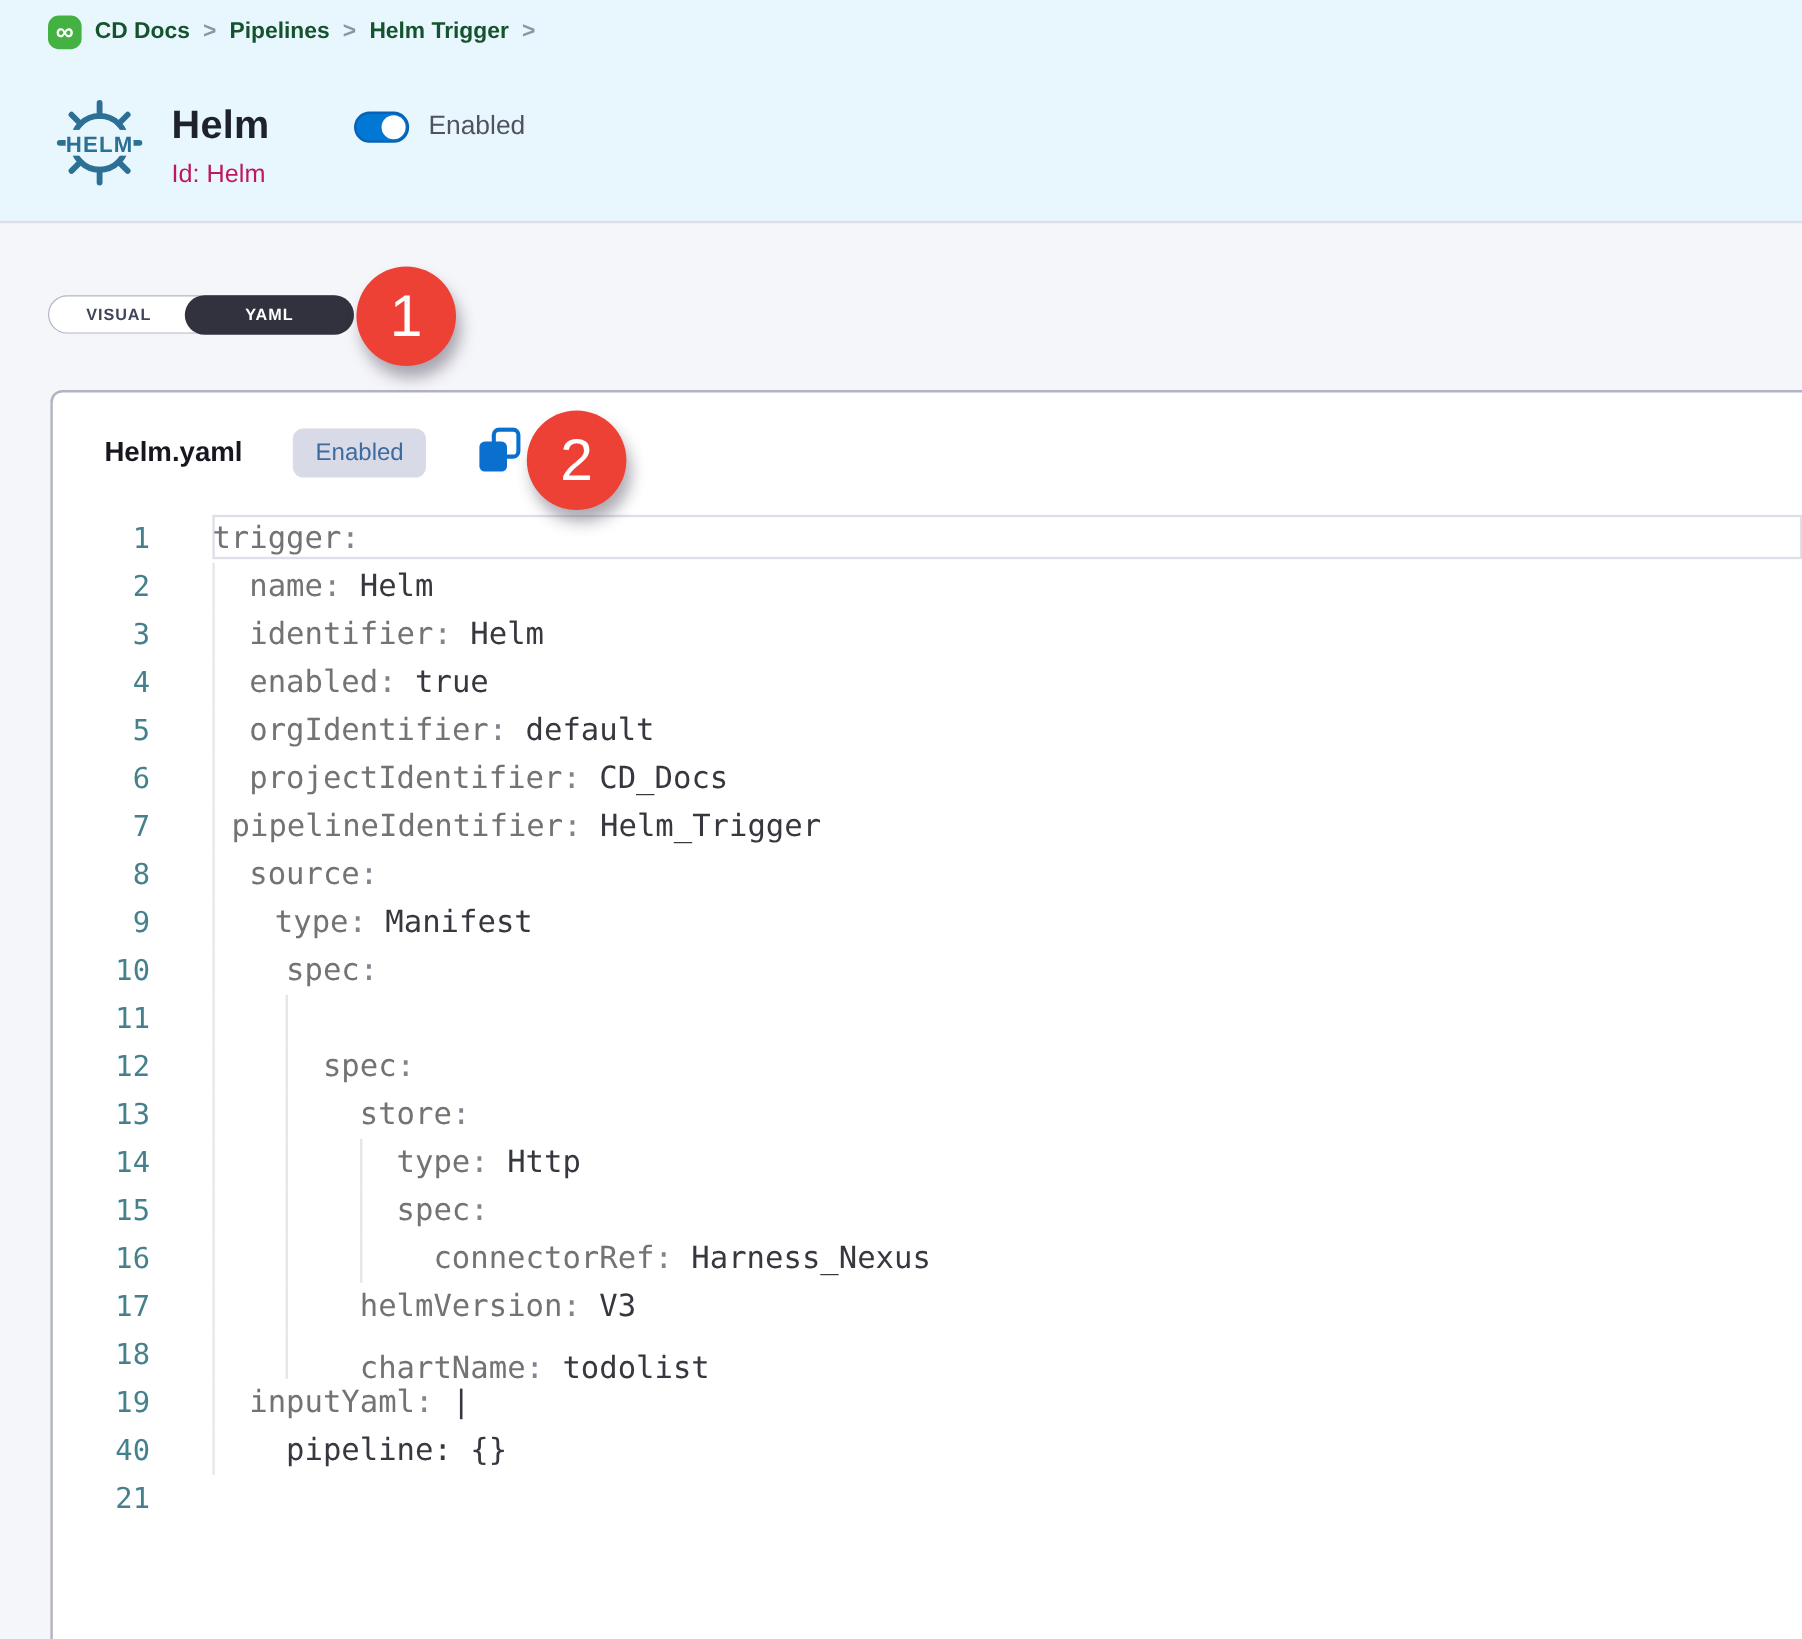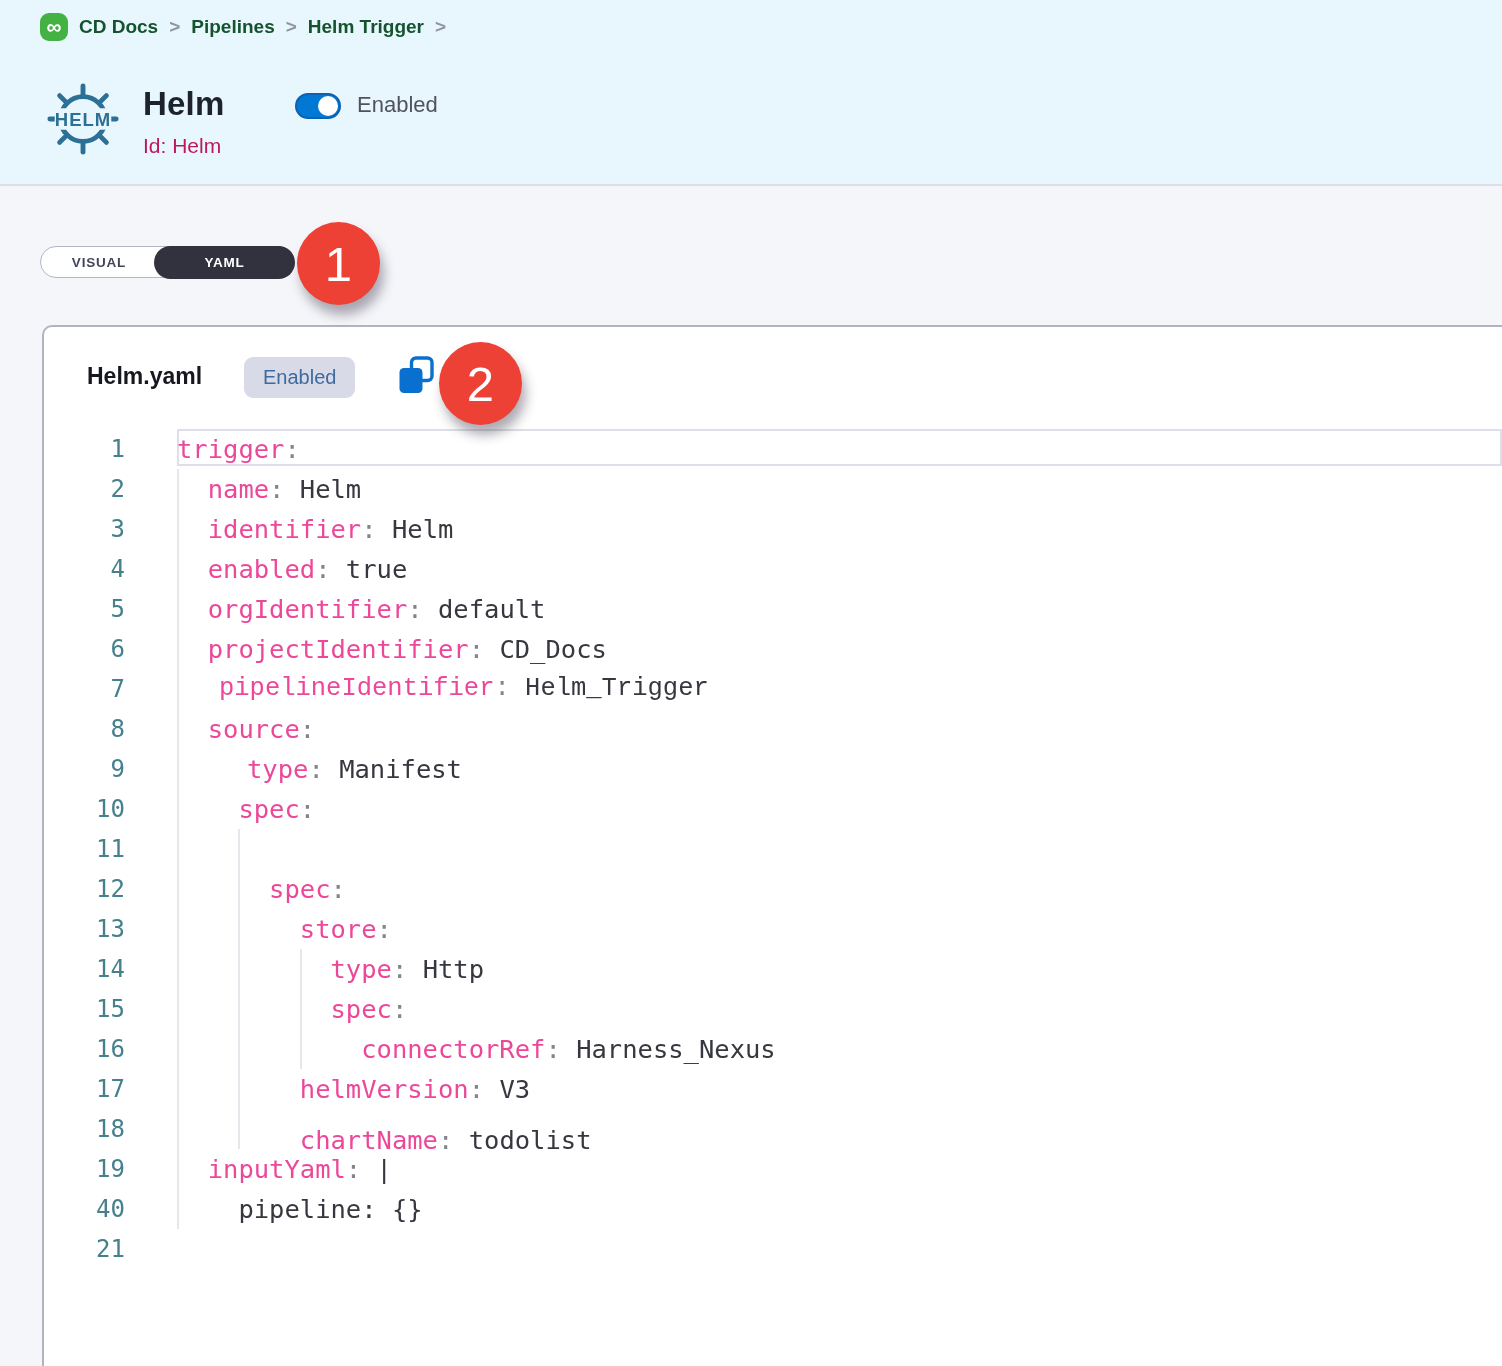--- a/index.html
+++ b/index.html
@@ -89,7 +89,7 @@
     position:absolute; top:0; line-height:40px; white-space:pre;
     font-family:"DejaVu Sans Mono", monospace; font-size:25.5px;
   }
-  .tok-key   { color:#ec4899; }
+  .tok-key   { color:#737373; }
   .tok-colon { color:#80848f; }
   .tok-val   { color:#37383f; }
   .indent-guide { position:absolute; top:0; bottom:0; width:2px; background:#e6e7ed; }

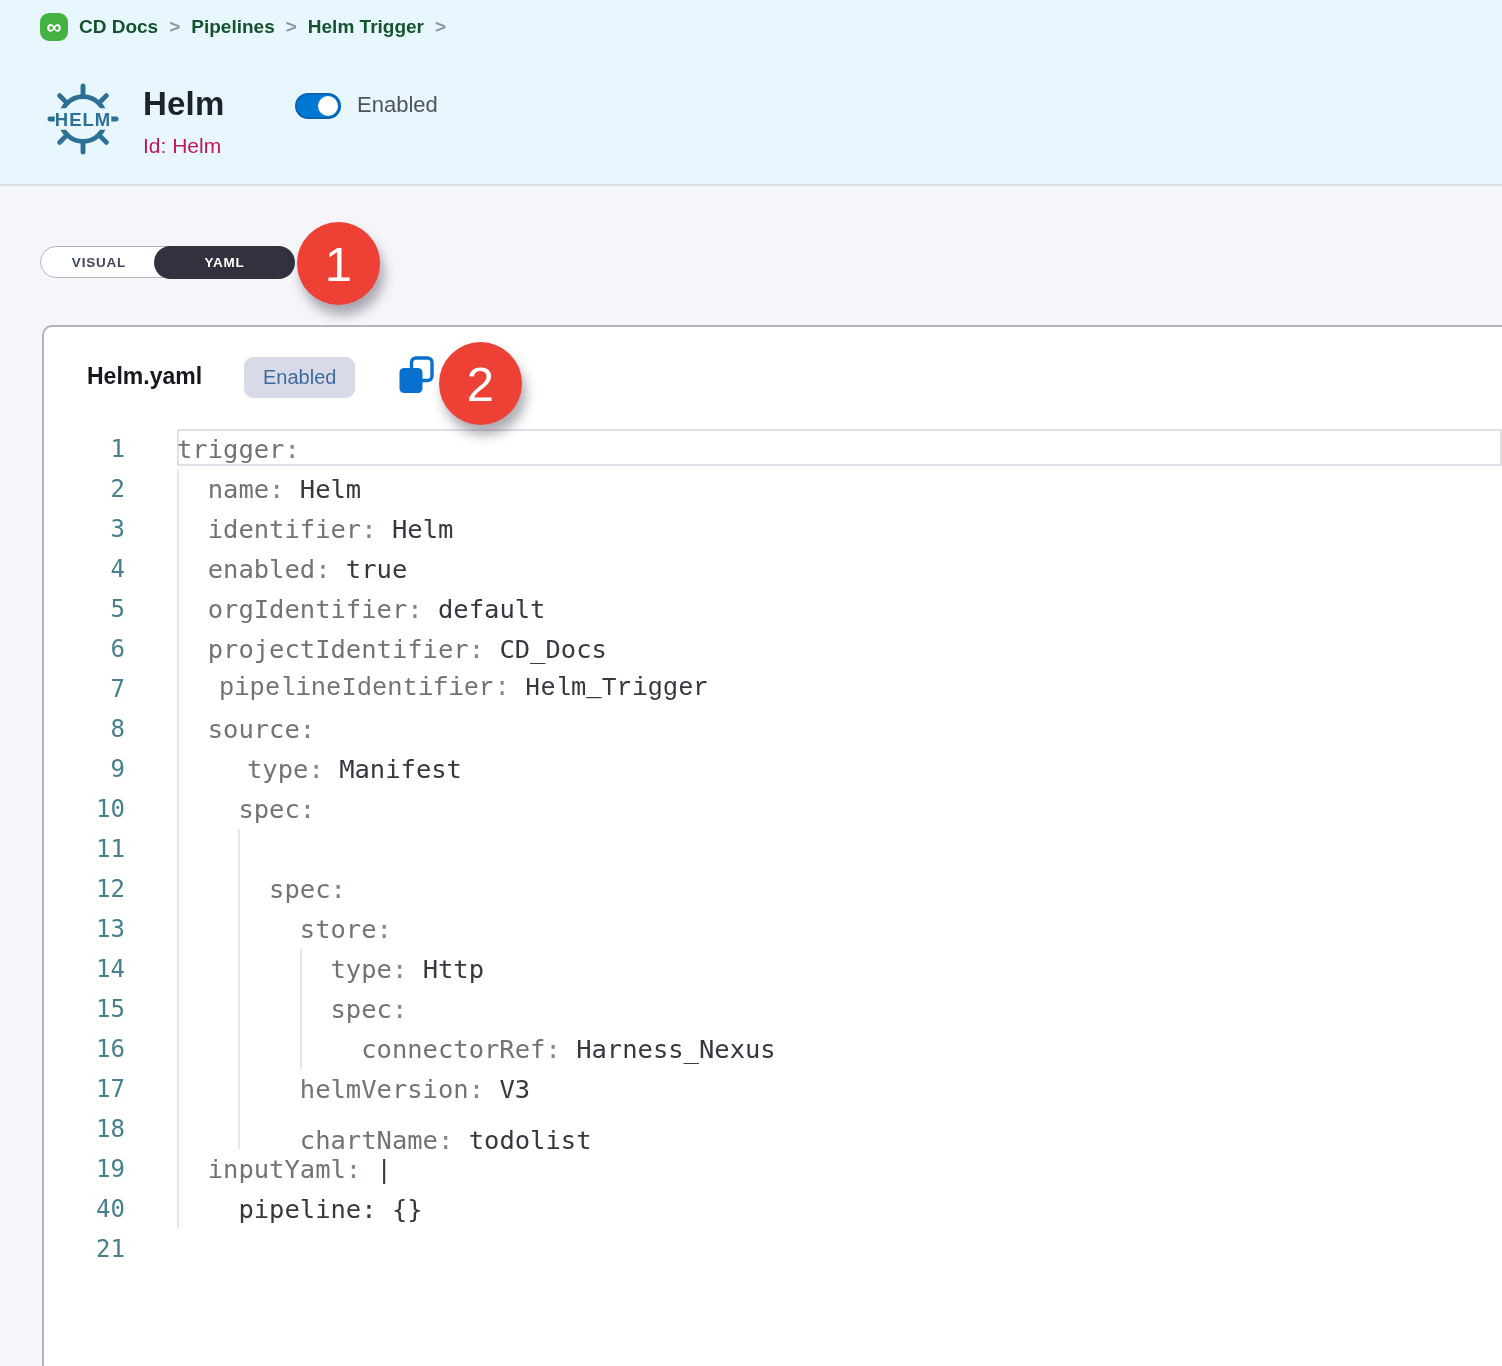--- a/index.html
+++ b/index.html
@@ -194,7 +194,7 @@
           <div class="code-line">
             <span class="indent-guide" style="left: 133px;"></span>
             <span class="ln">7</span>
-            <span class="code-text" style="left: 175px; font-family: Liberation Mono, monospace;"><span class="tok-key">pipelineIdentifier</span><span class="tok-colon">:</span><span class="tok-val" style="margin-left: 15.35px;">Helm_Trigger</span></span>
+            <span class="code-text" style="left: 149px;"><span class="tok-key">pipelineIdentifier</span><span class="tok-colon">:</span><span class="tok-val" style="margin-left: 15.35px;">Helm_Trigger</span></span>
           </div>
           <div class="code-line">
             <span class="indent-guide" style="left: 133px;"></span>

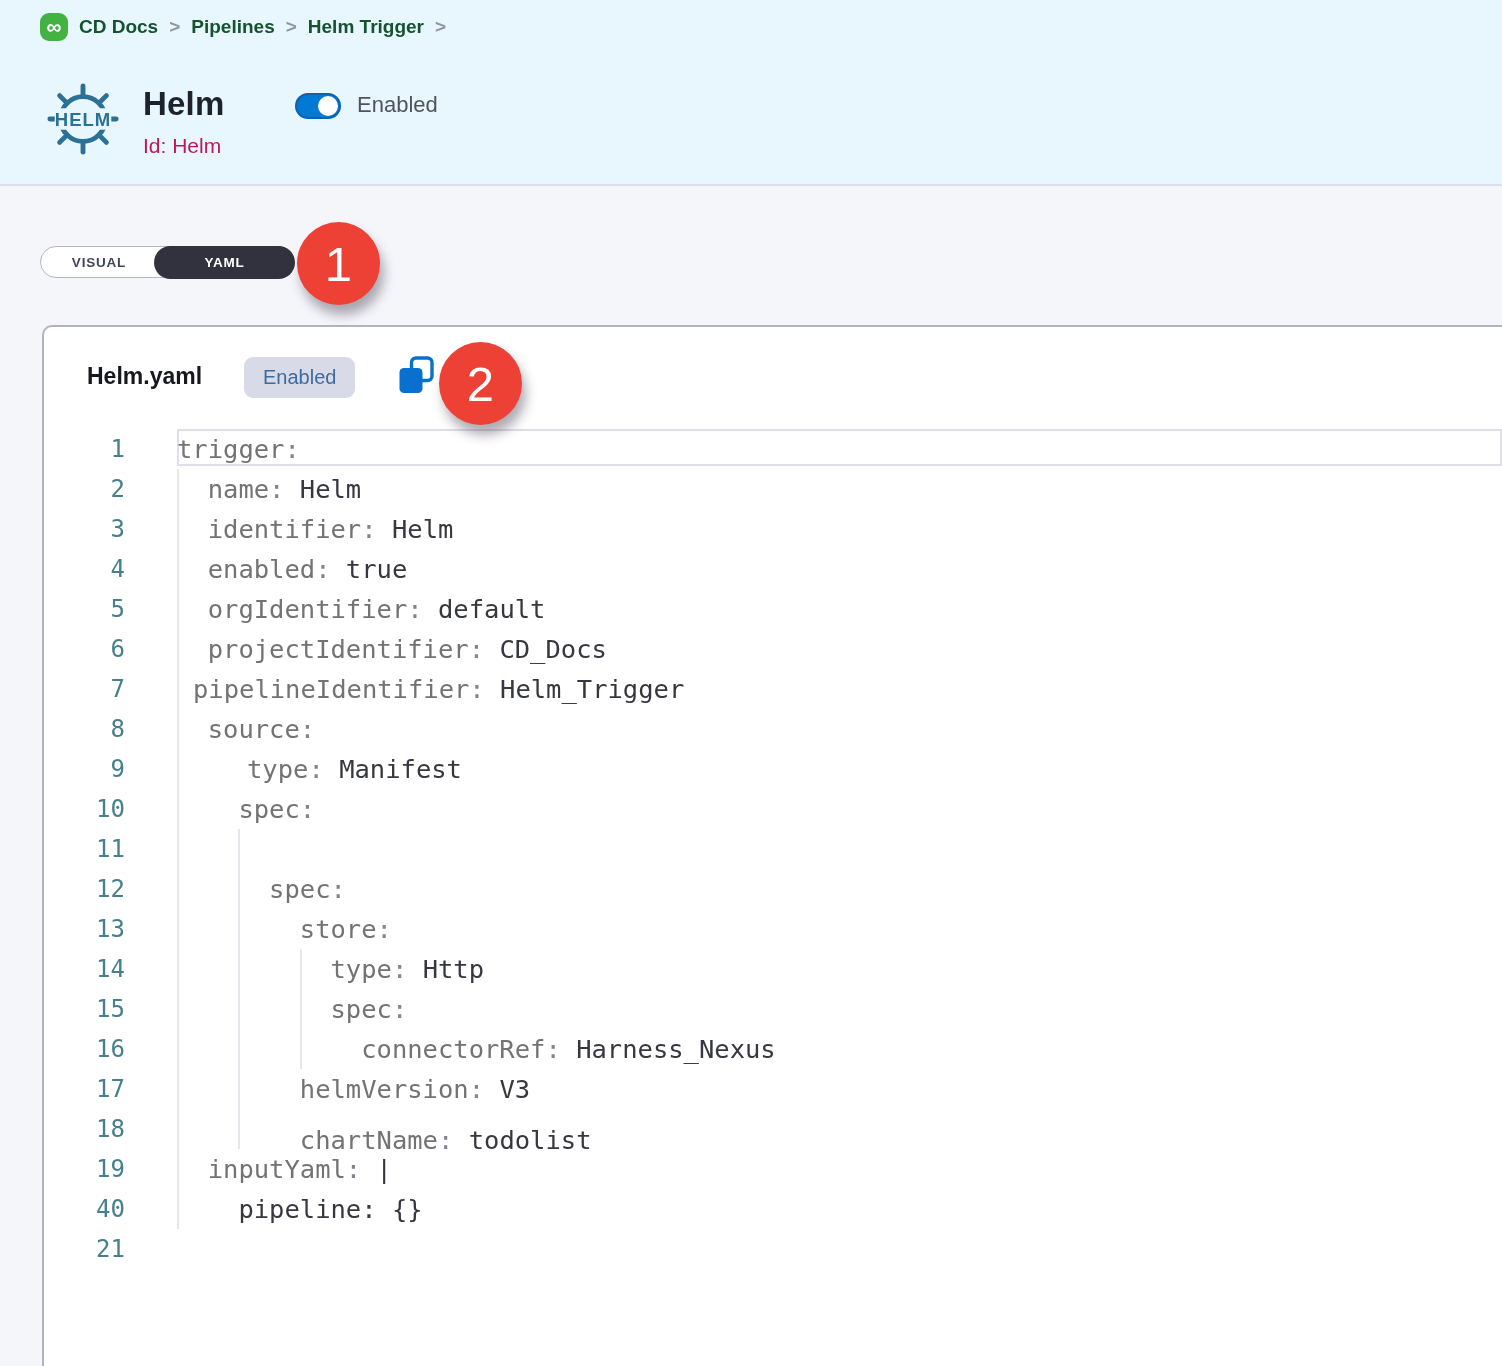--- a/index.html
+++ b/index.html
@@ -204,7 +204,7 @@
           <div class="code-line">
             <span class="indent-guide" style="left: 133px;"></span>
             <span class="ln">9</span>
-            <span class="code-text" style="left: 203px;"><span class="tok-key">type</span><span class="tok-colon">:</span><span class="tok-val" style="margin-left: 15.35px;">Manifest</span></span>
+            <span class="code-text" style="left: 185px;"><span class="tok-key">type</span><span class="tok-colon">:</span><span class="tok-val" style="margin-left: 15.35px;">Manifest</span></span>
           </div>
           <div class="code-line">
             <span class="indent-guide" style="left: 133px;"></span>

